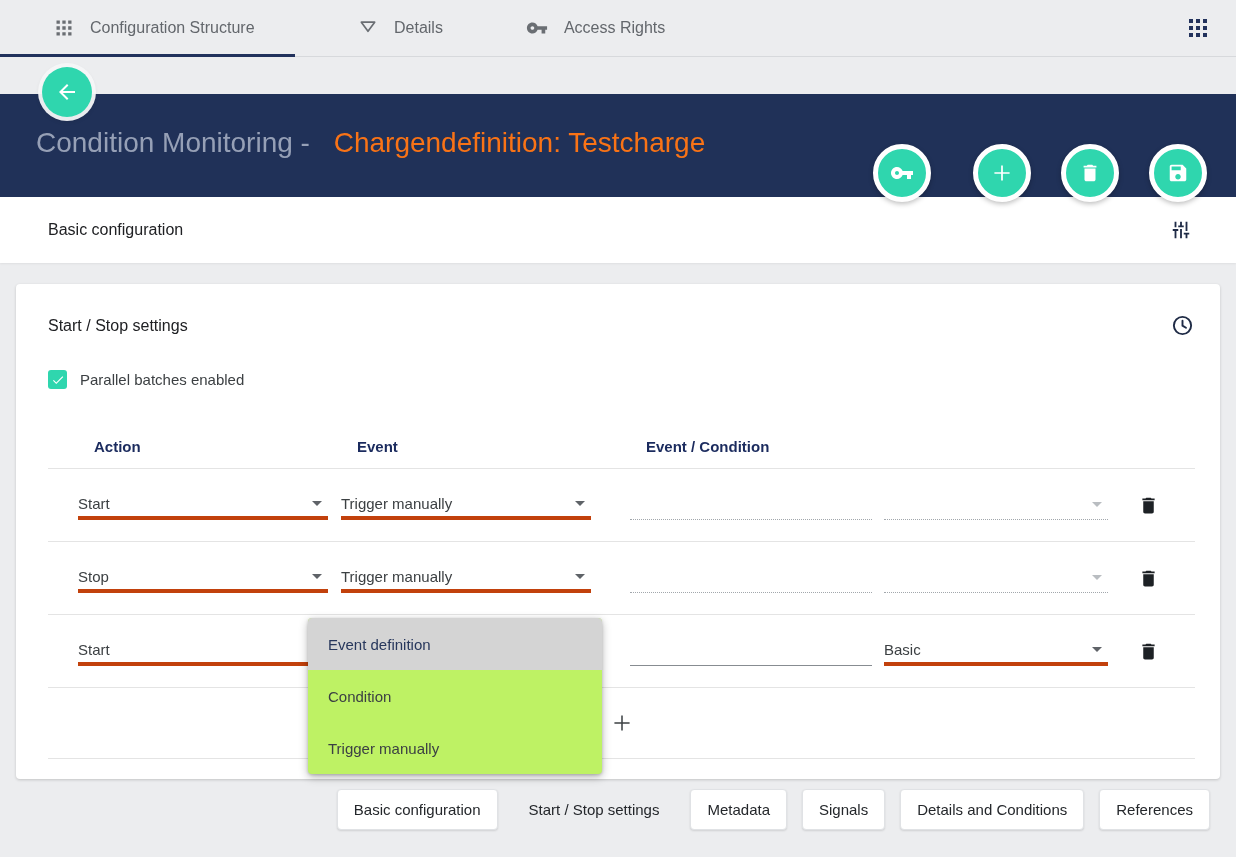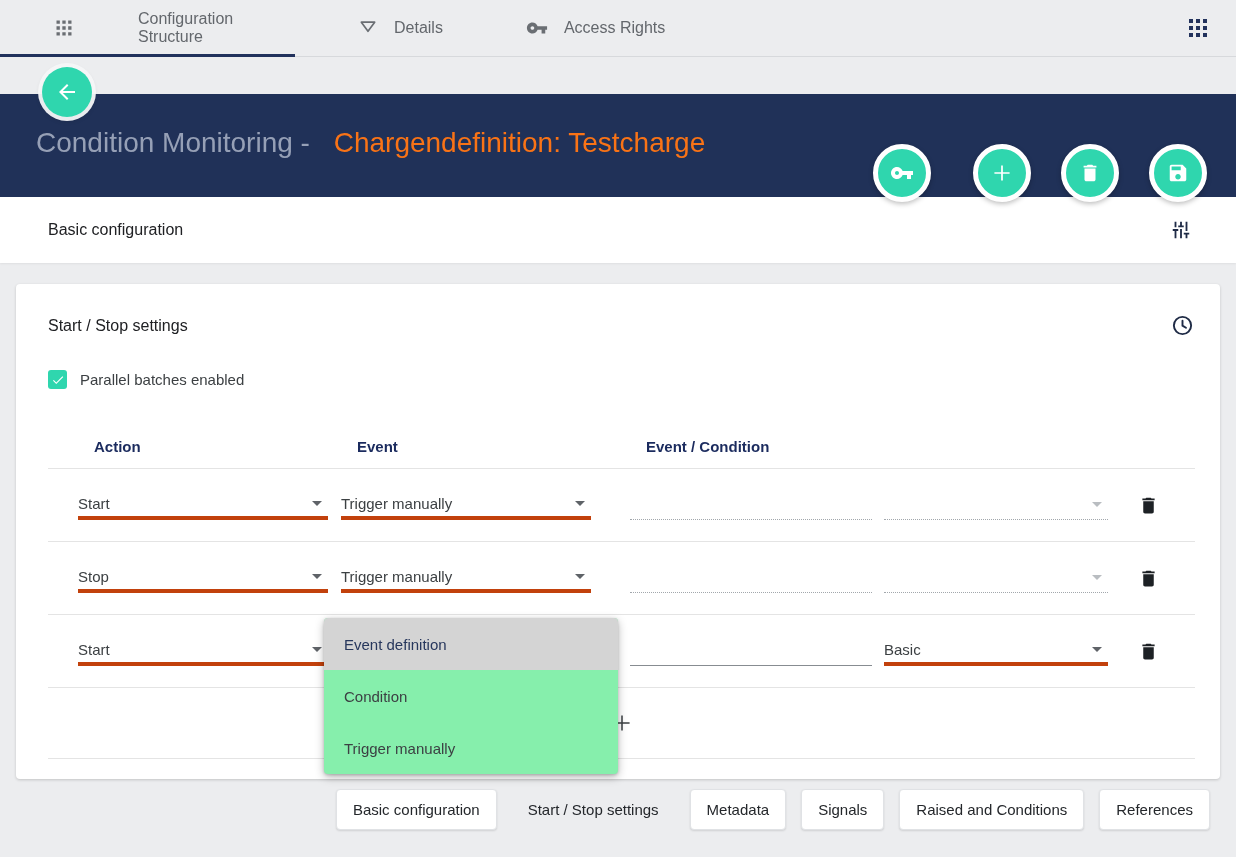--- a/index.html
+++ b/index.html
@@ -12,7 +12,7 @@
   .tab { display:flex; align-items:center; height:100%; color:#63676c; font-size:16px; cursor:pointer; }
   .tab svg { fill:#6a6e73; }
   .tab .tlabel { margin-left:16px; }
-  .tab-config { width:295px; padding-left:54px; position:relative;gap:48px; }
+  .tab-config { width:295px; padding-left:54px; position:relative; }
   .tab-config::after { content:""; position:absolute; left:0; bottom:-1px; width:295px; height:3px; background:#22325c; }
   .tab-details { margin-left:63px; }
   .tab-access { margin-left:83px; }

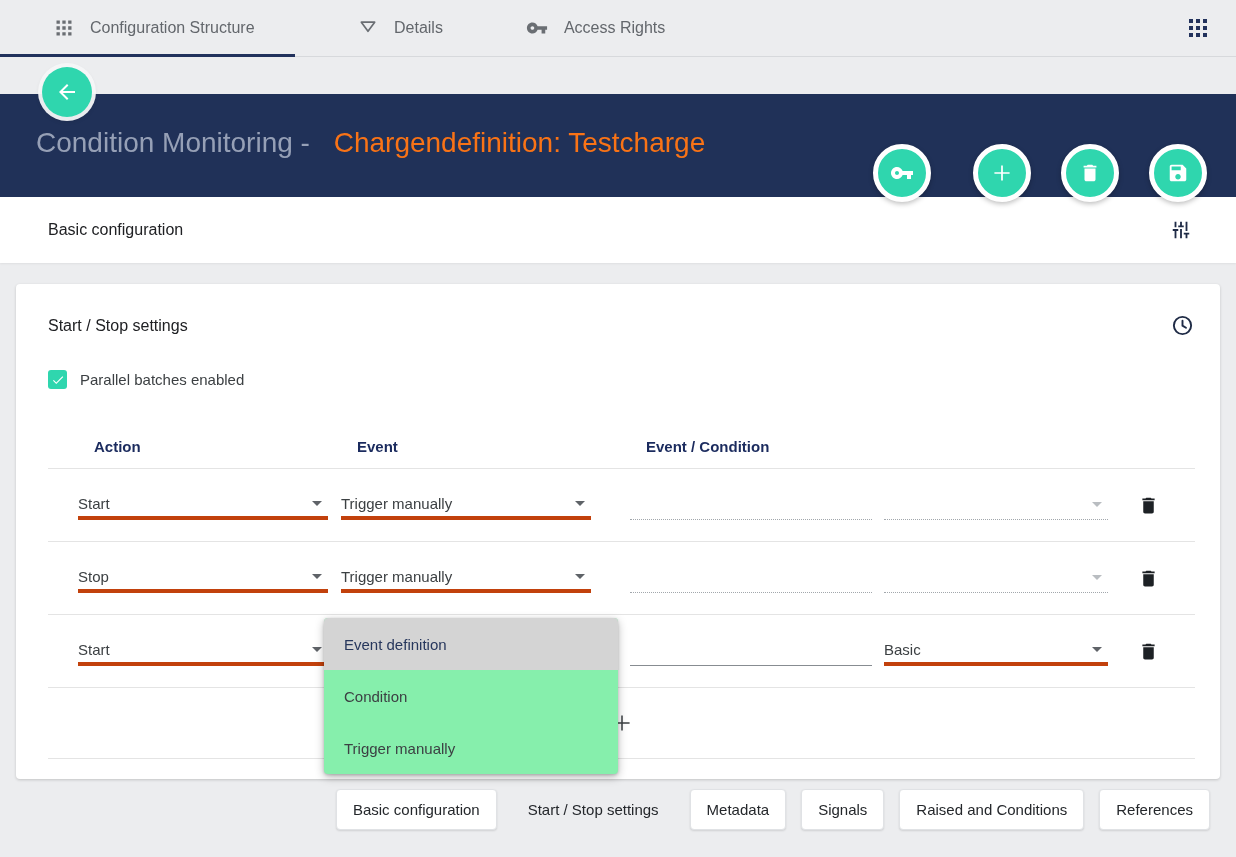--- a/index.html
+++ b/index.html
@@ -78,7 +78,7 @@
   .plus-btn { background:none; border:none; cursor:pointer; color:#3c4043; display:flex; padding:0; }
 
   
-  .menu { position:absolute; left:324px; top:618px; width:294px; background:#86efac; border-radius:4px;
+  .menu { position:absolute; left:308px; top:618px; width:294px; background:#bef264; border-radius:4px;
     box-shadow:0 3px 10px rgba(0,0,0,0.28), 0 1px 3px rgba(0,0,0,0.18); z-index:10; overflow:hidden; }
   .menu-item { height:52px; display:flex; align-items:center; padding-left:20px; font-size:15px; color:#3c4043; cursor:pointer; }
   .menu-item.selected { background:#d4d4d4; color:#27375c; }

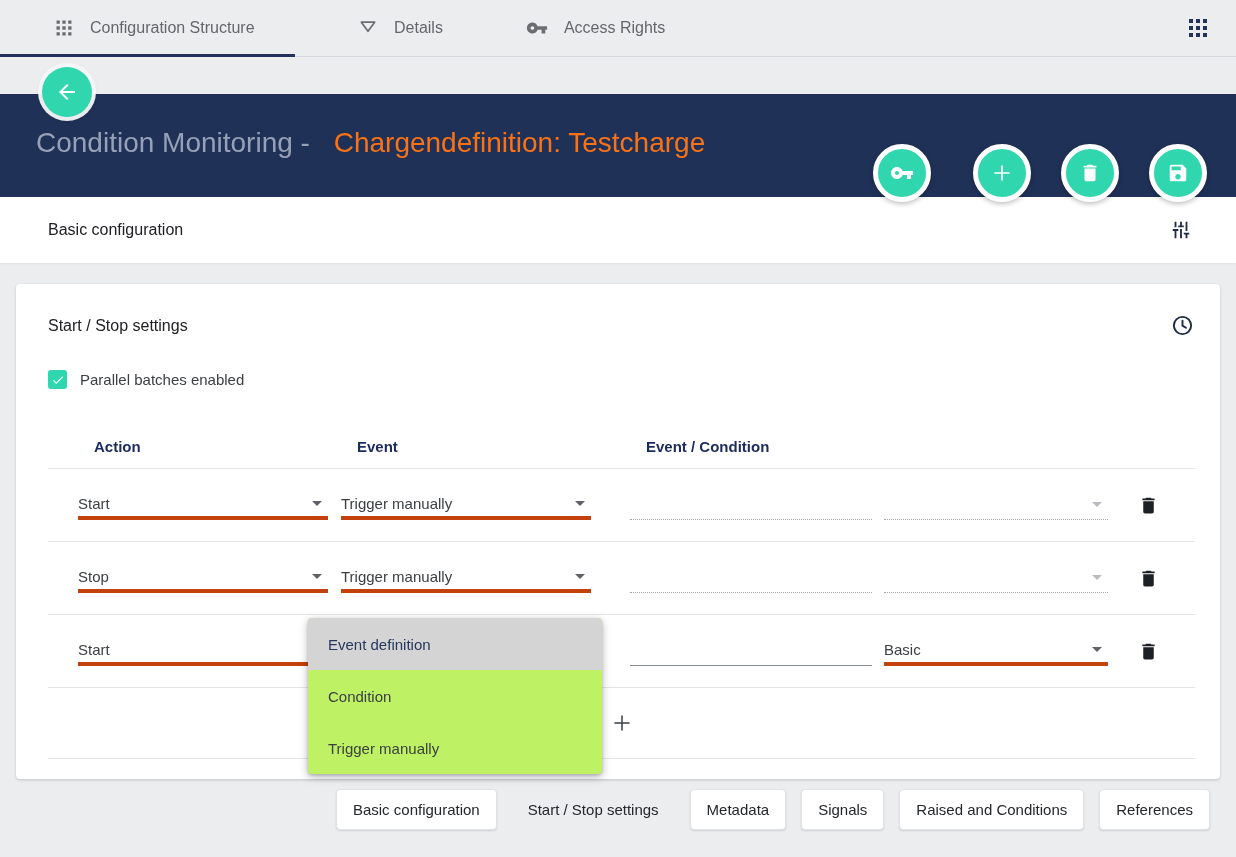--- a/index.html
+++ b/index.html
@@ -306,7 +306,7 @@
     <button class="bnav active">Start / Stop settings</button>
     <button class="bnav">Metadata</button>
     <button class="bnav">Signals</button>
-    <button class="bnav">Raised and Conditions</button>
+    <button class="bnav">Details and Conditions</button>
     <button class="bnav">References</button>
   </div>
 

